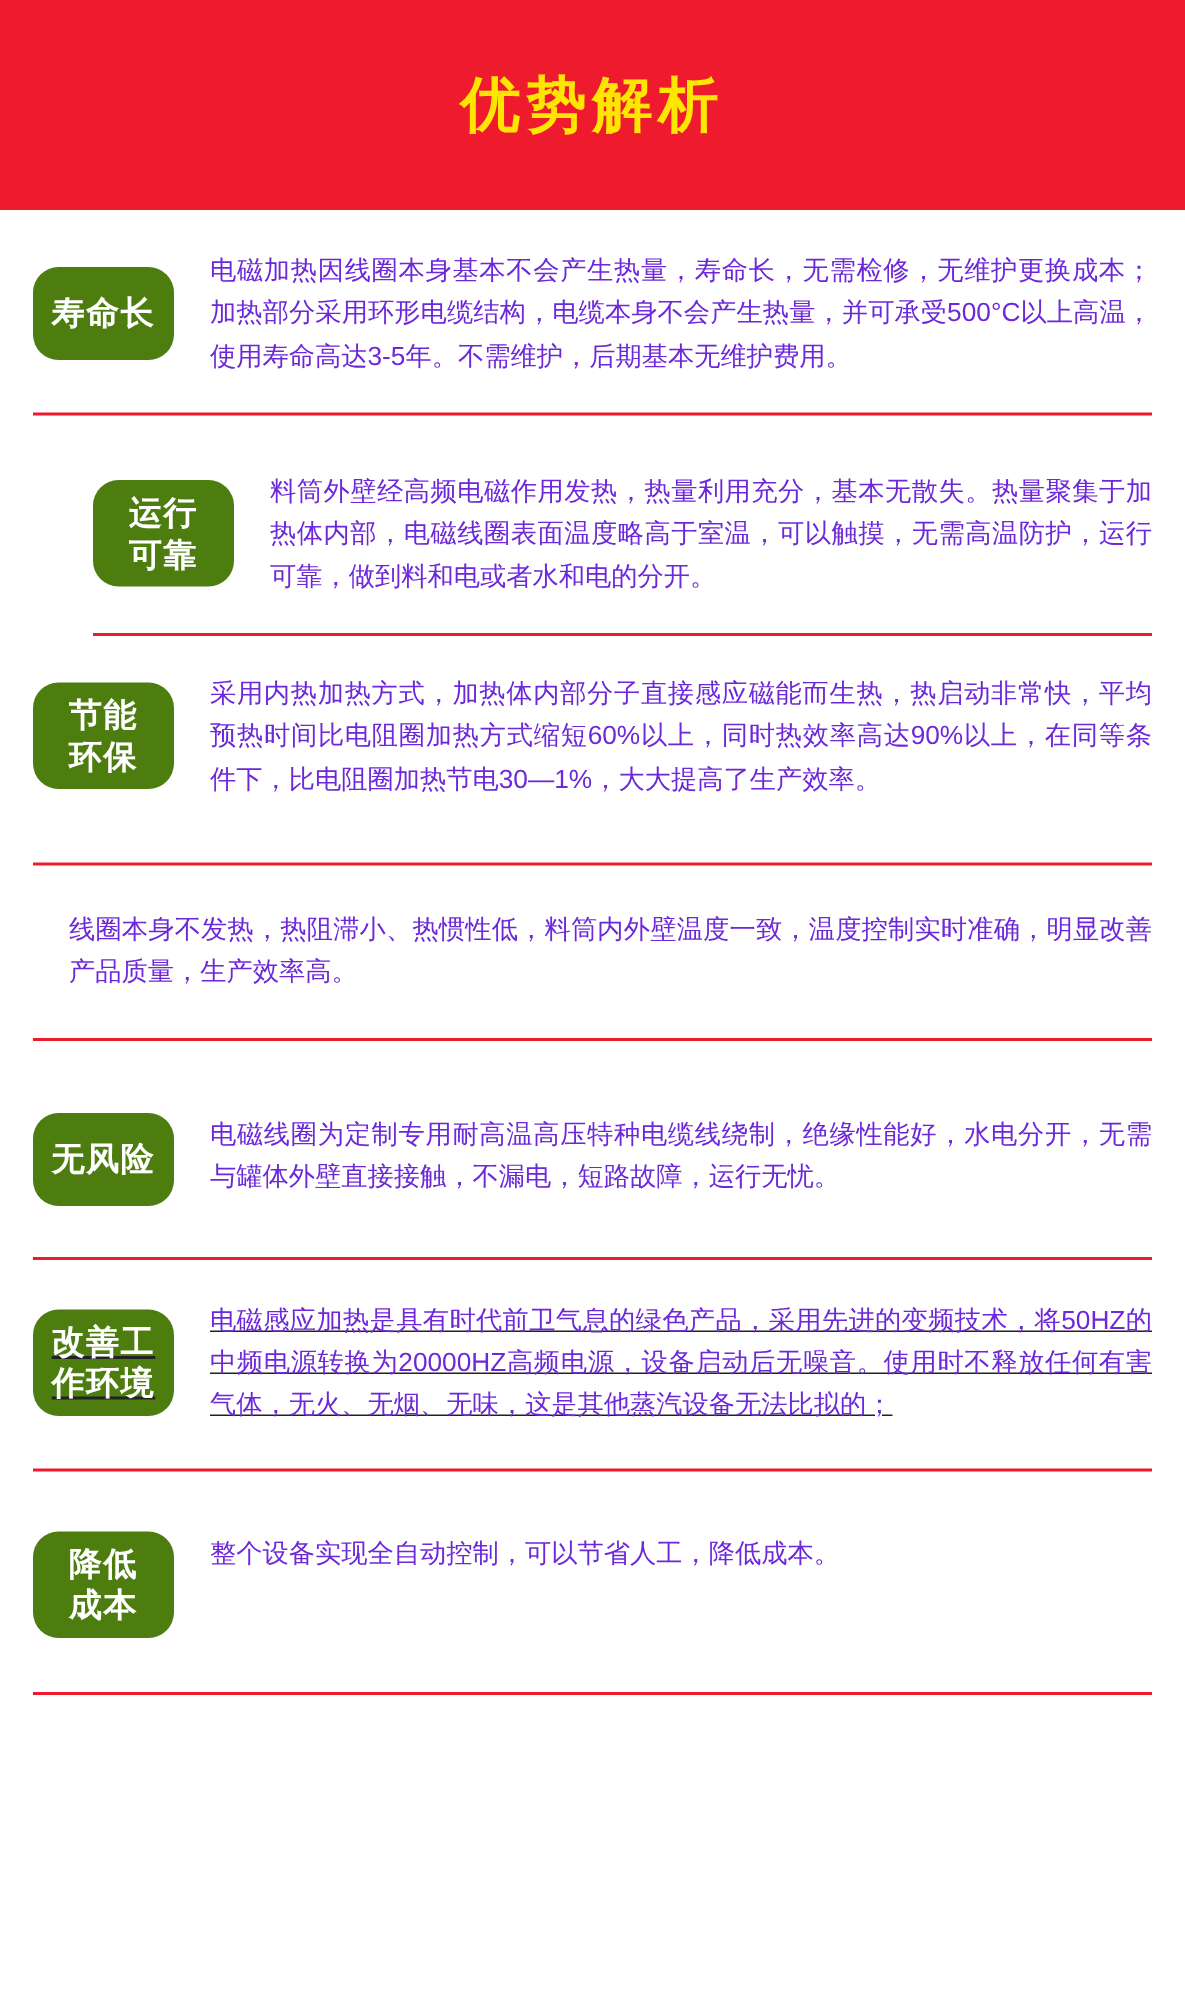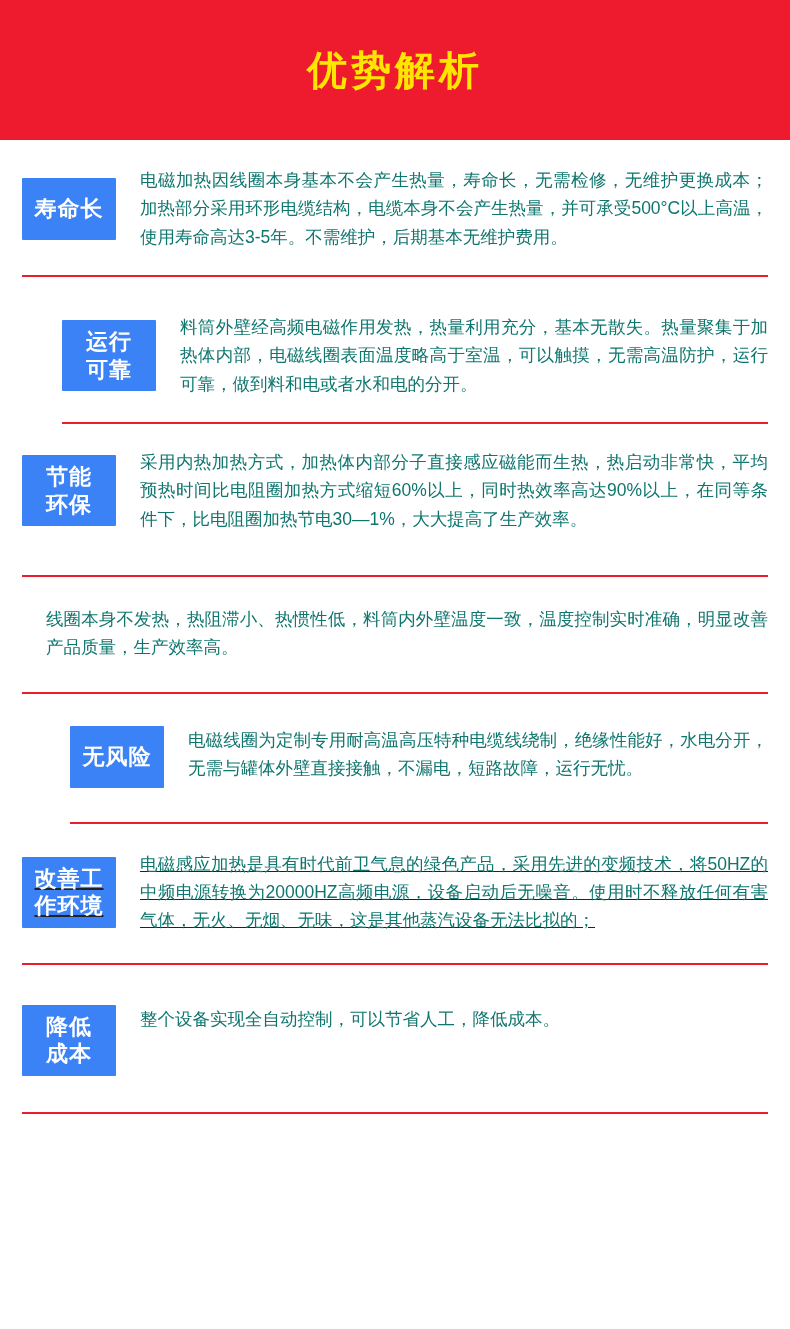--- a/index.html
+++ b/index.html
@@ -77,7 +77,7 @@
     margin-left: 24px;
     font-size: 17.5px;
     line-height: 1.62;
-    color: #0f766e;
+    color: #6d28d9;
     text-align: justify;
     word-break: break-all;
   }

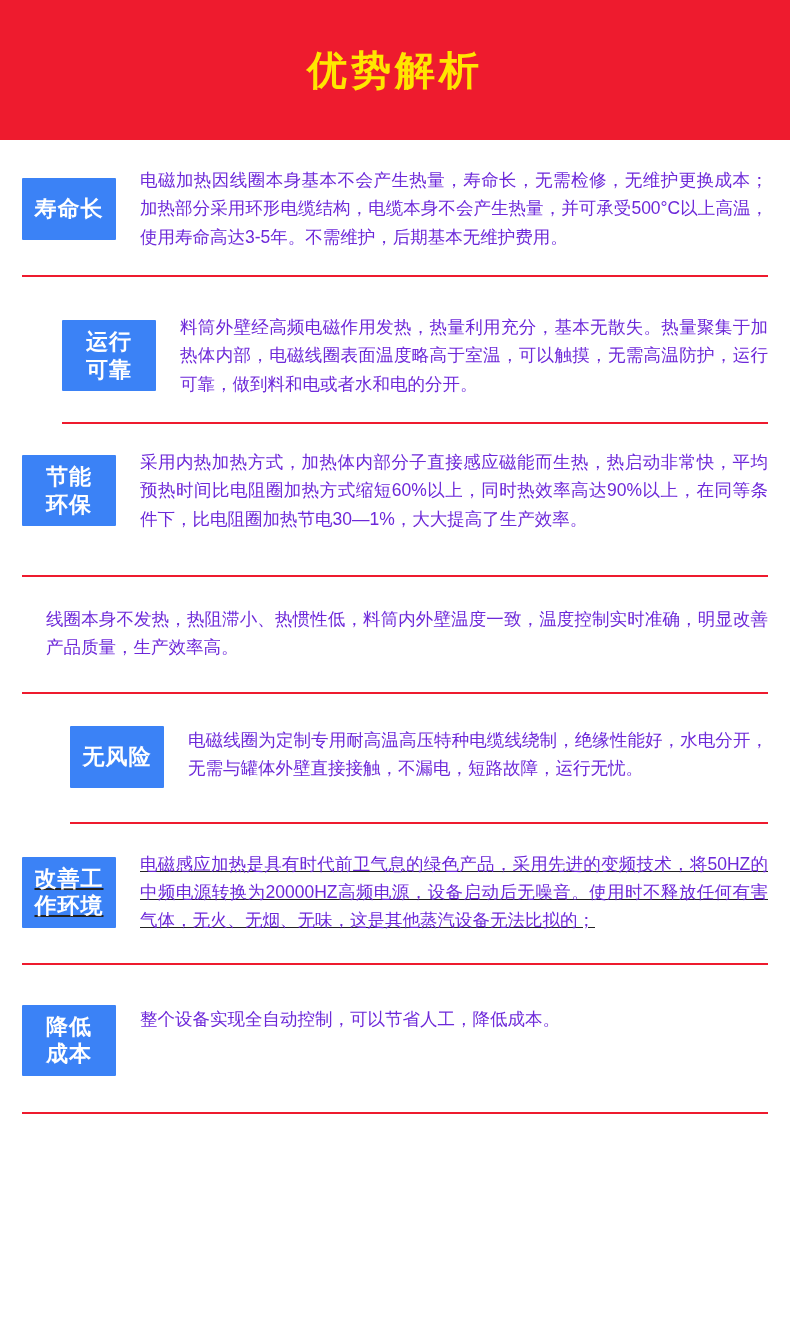--- a/index.html
+++ b/index.html
@@ -54,7 +54,7 @@
     flex: 0 0 auto;
     width: 94px;
     min-height: 62px;
-    background: #3b82f6;
+    background: #4d7c0f;
     color: #ffffff;
     font-size: 22px;
     font-weight: bold;
@@ -63,7 +63,7 @@
     align-items: center;
     justify-content: center;
     text-align: center;
-    border-radius: 1px;
+    border-radius: 17px;
     line-height: 1.25;
     padding: 8px 4px;
     box-sizing: border-box;

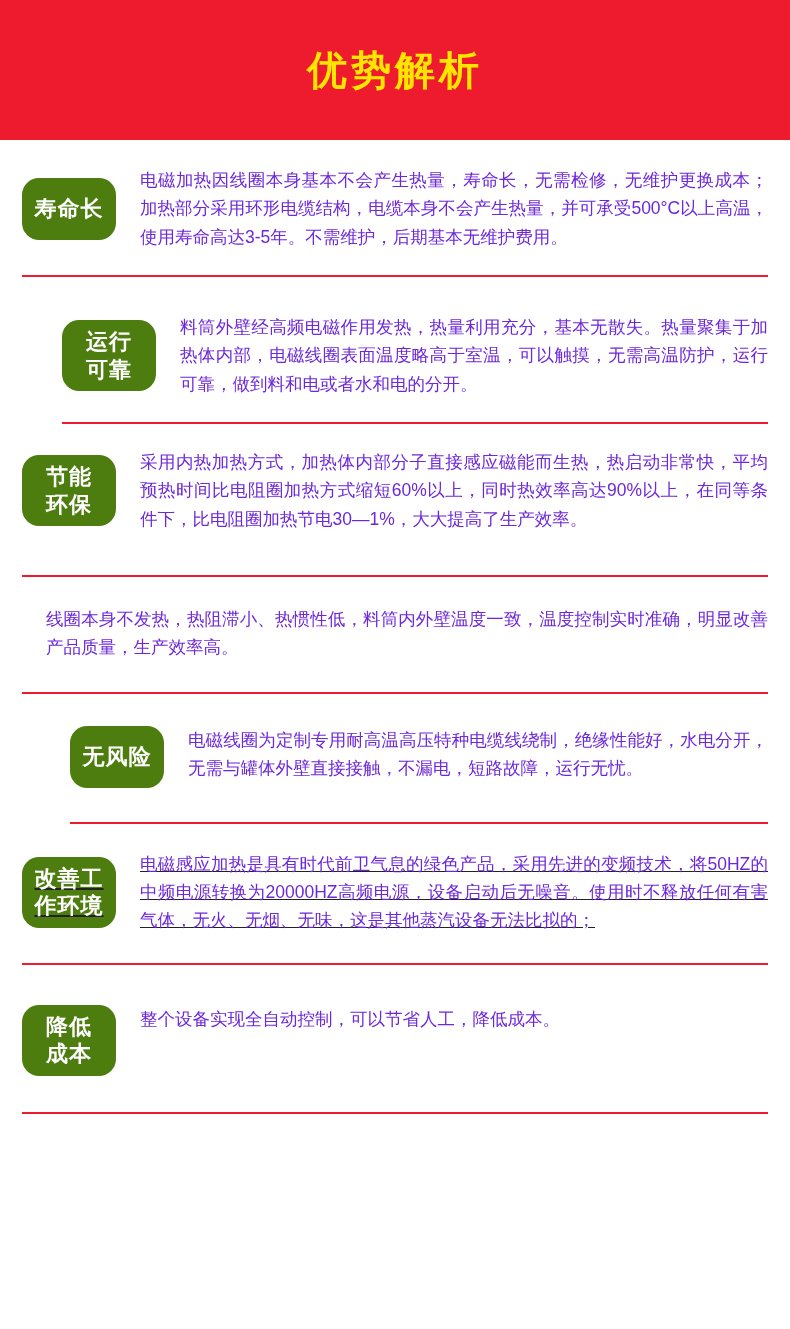--- a/index.html
+++ b/index.html
@@ -90,7 +90,7 @@
   .row-2 .tag { align-self: center; }
   .row-3 { padding-top: 28px; padding-bottom: 30px; }
   .row-3 .tag { align-self: center; }
-  .row-4 { padding-top: 32px; padding-bottom: 34px; margin-left: 48px; }
+  .row-4 { padding-top: 48px; padding-bottom: 34px; }
   .row-4 .tag { align-self: center; }
   .row-5 { padding-top: 26px; padding-bottom: 28px; text-decoration: underline; }
   .row-5 .tag { align-self: center; }

